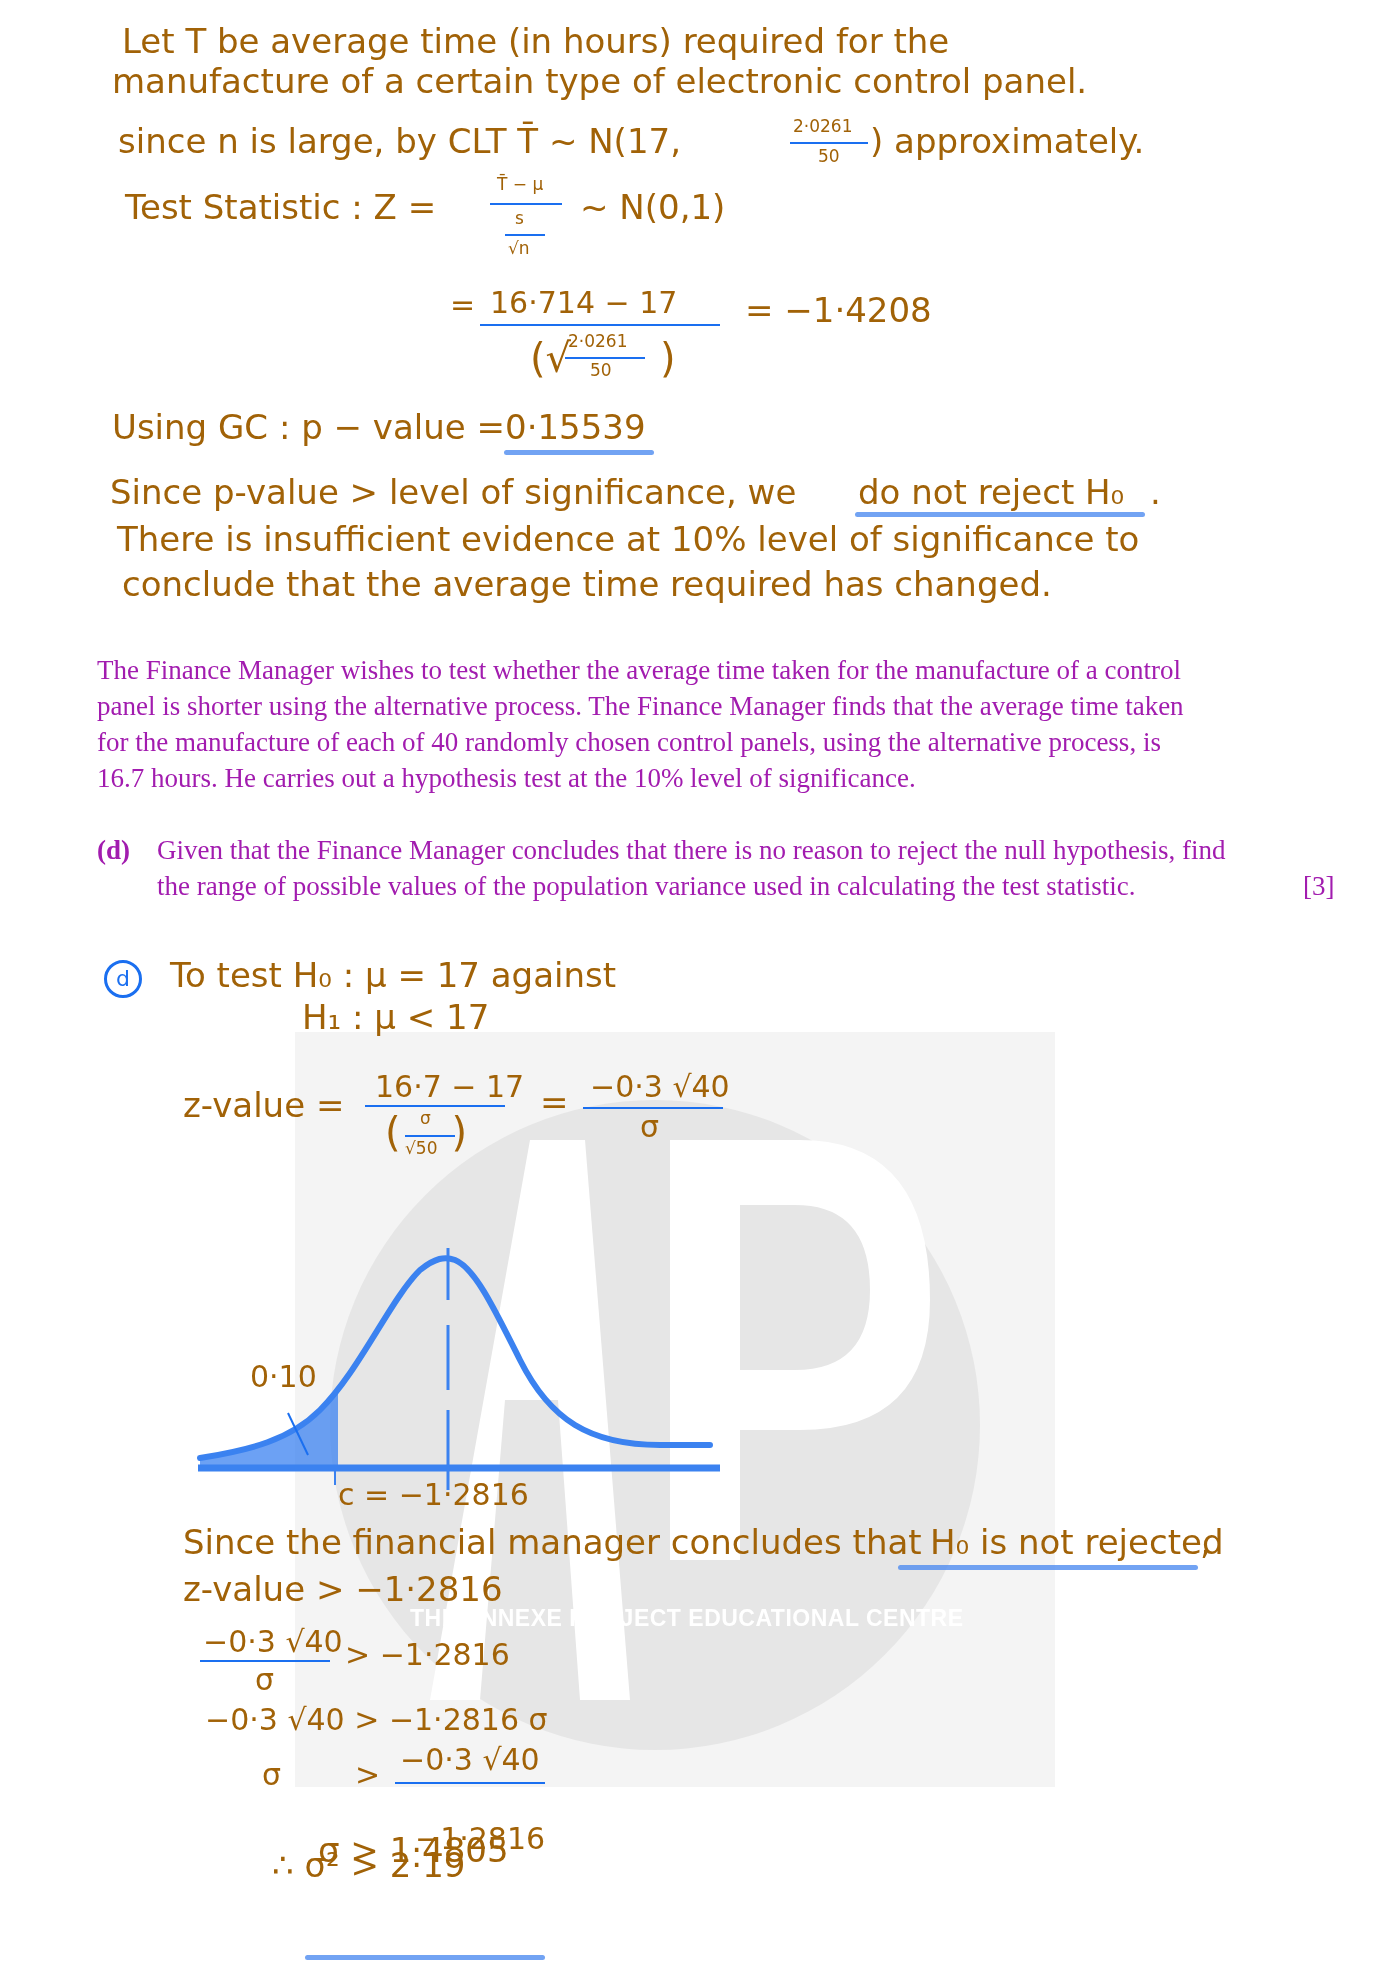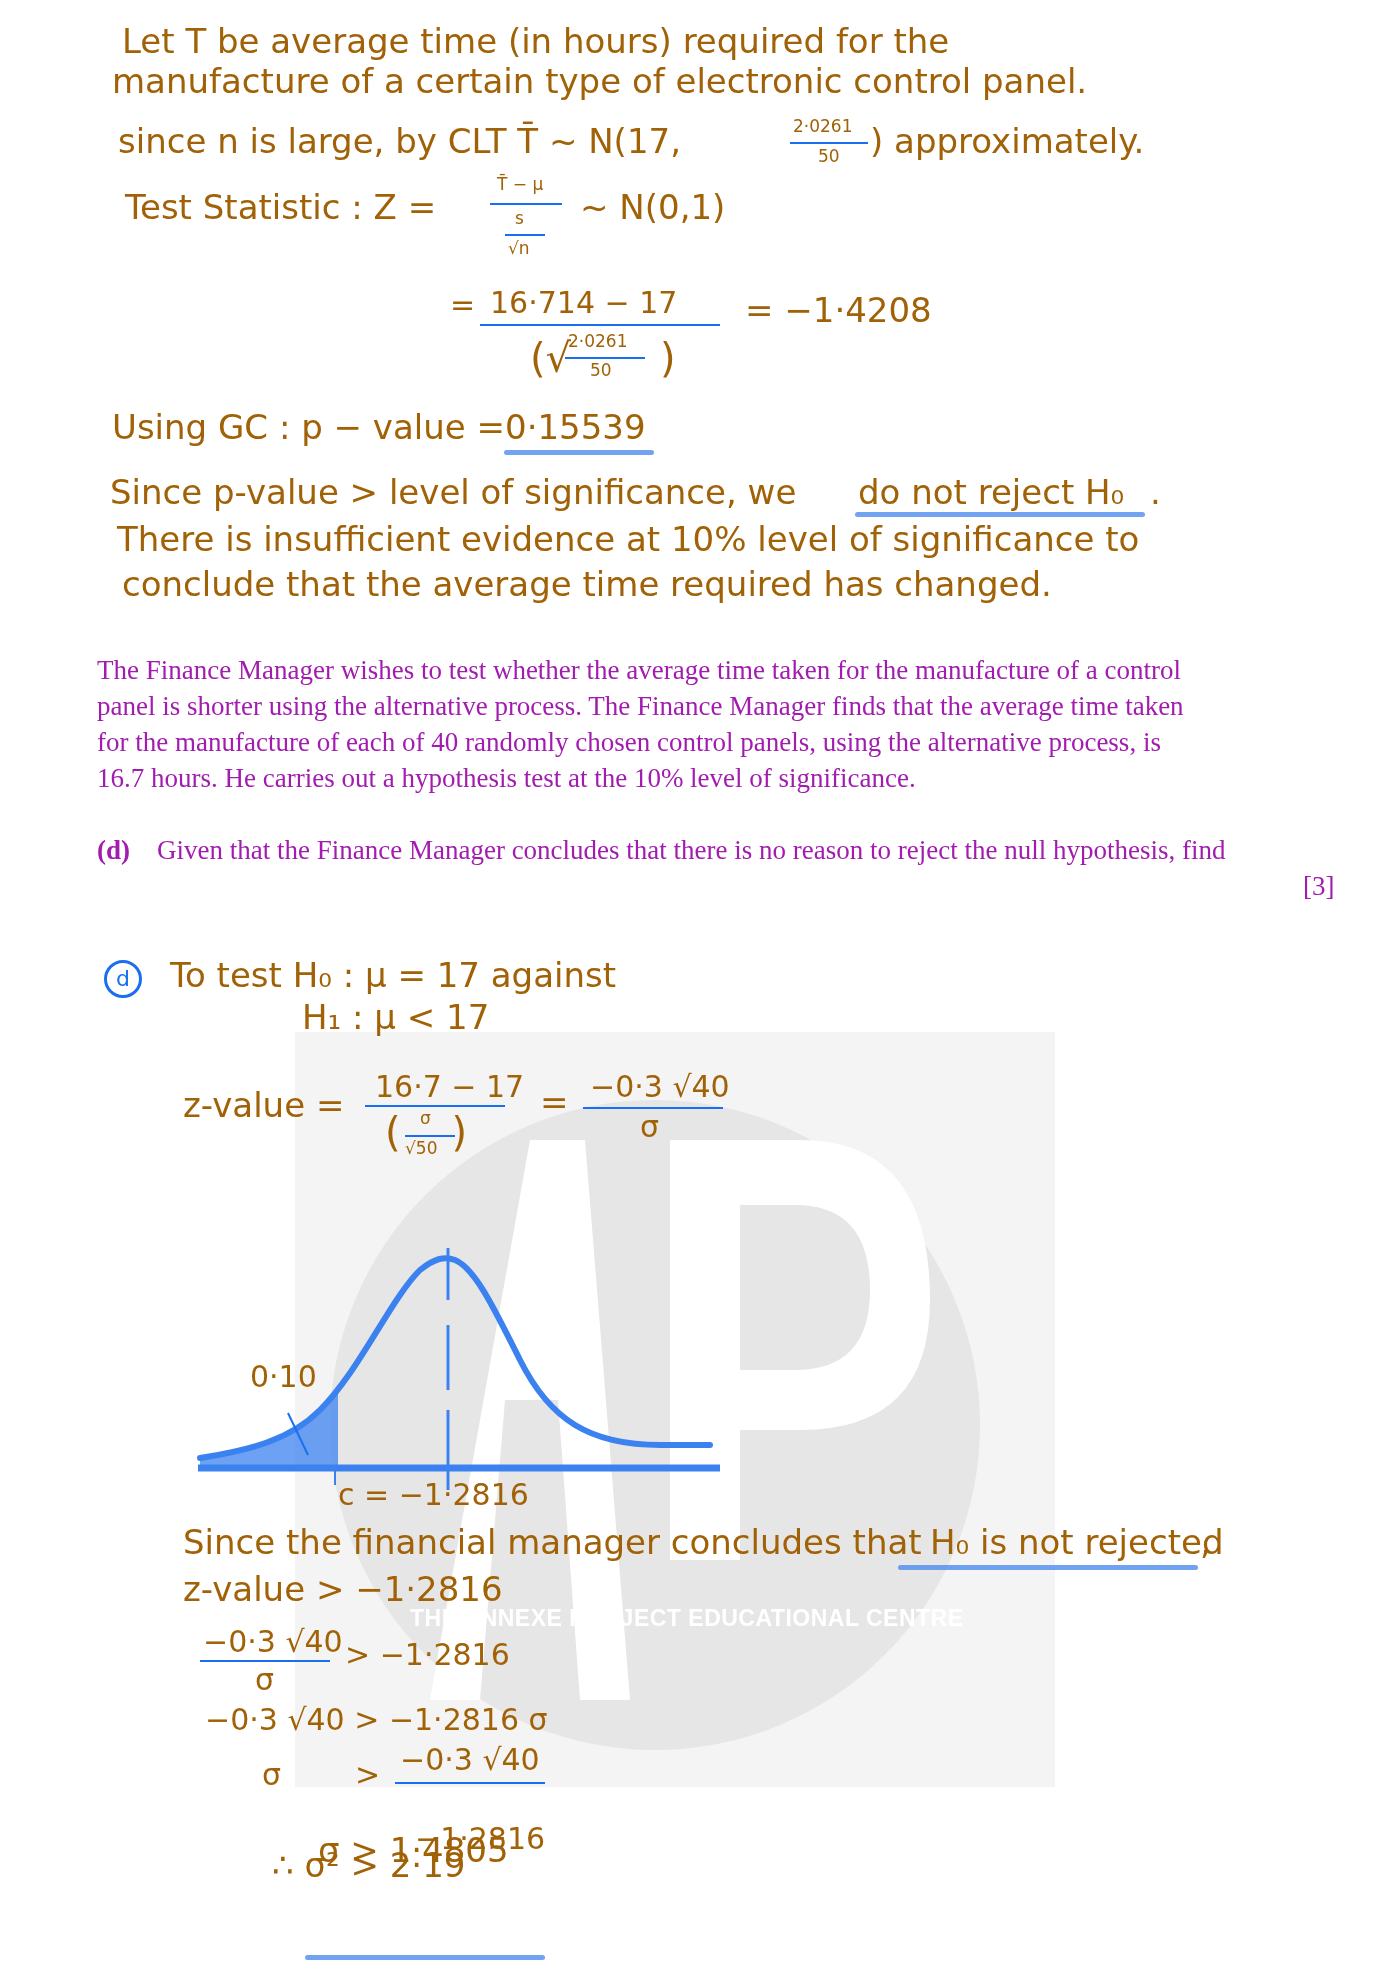--- a/index.html
+++ b/index.html
@@ -74,6 +74,7 @@
 <div class="print" style="left:97px;top:832px;font-weight:bold;">(d)</div>
 <div class="print" style="left:157px;top:832px;width:1185px;">
   <div>Given that the Finance Manager concludes that there is no reason to reject the null hypothesis, find</div>
+  <div>the range of possible values of the population variance used in calculating the test statistic.</div>
 </div>
 <div class="print" style="left:1303px;top:868px;">[3]</div>
 

